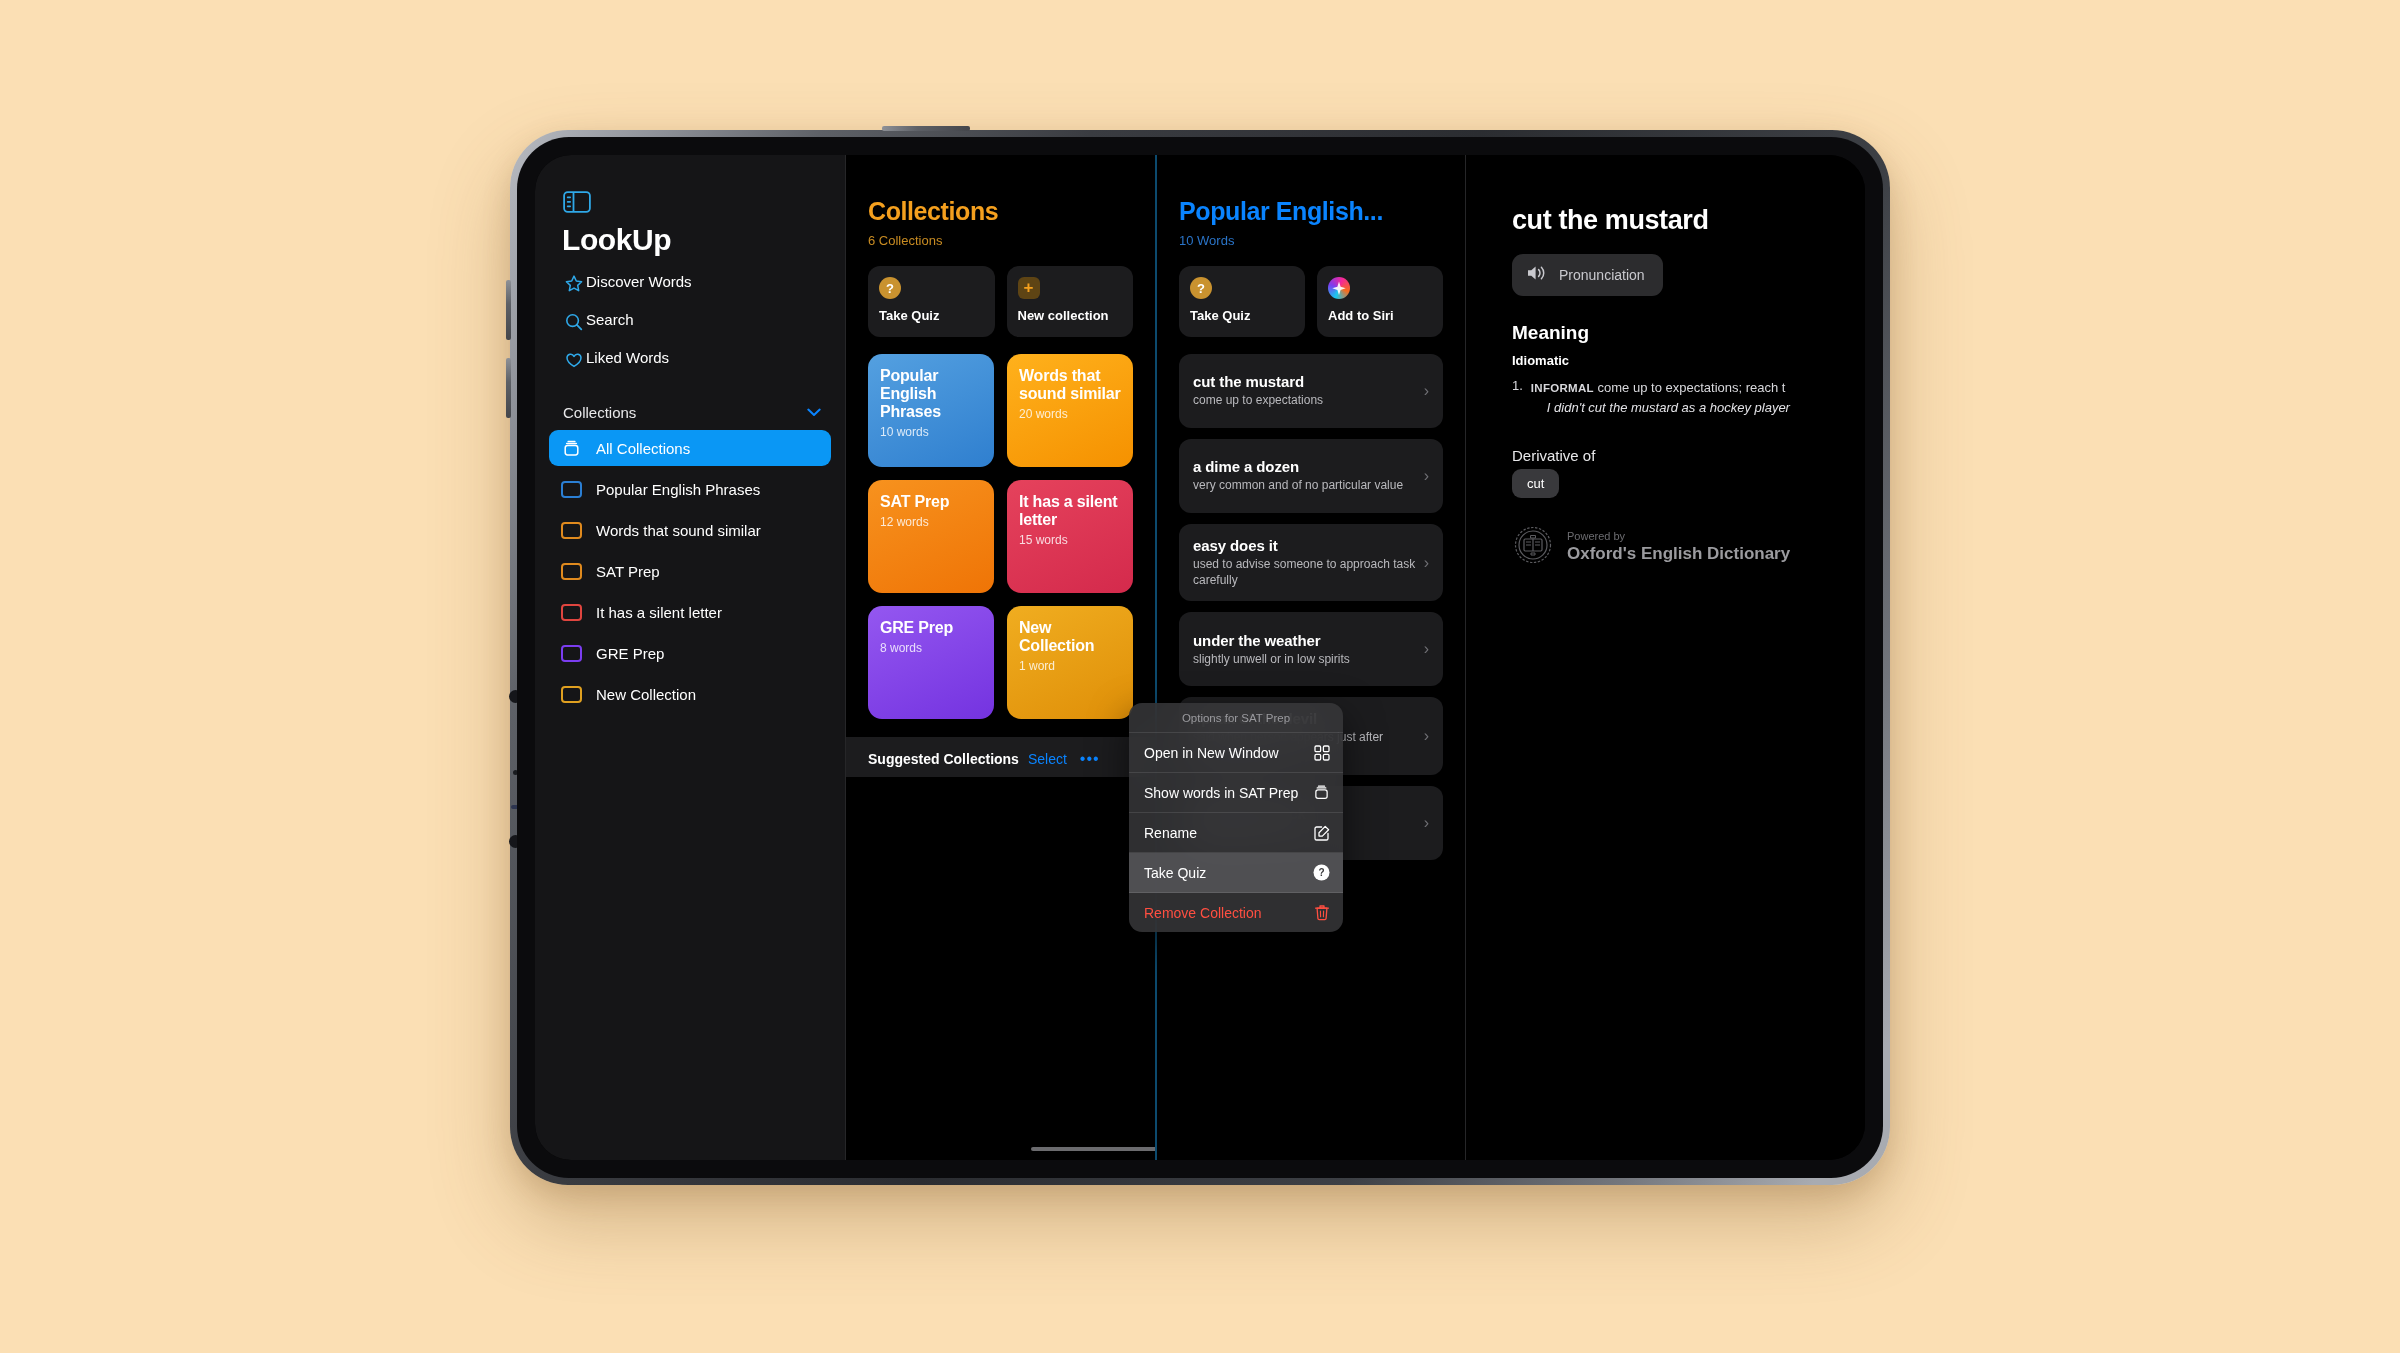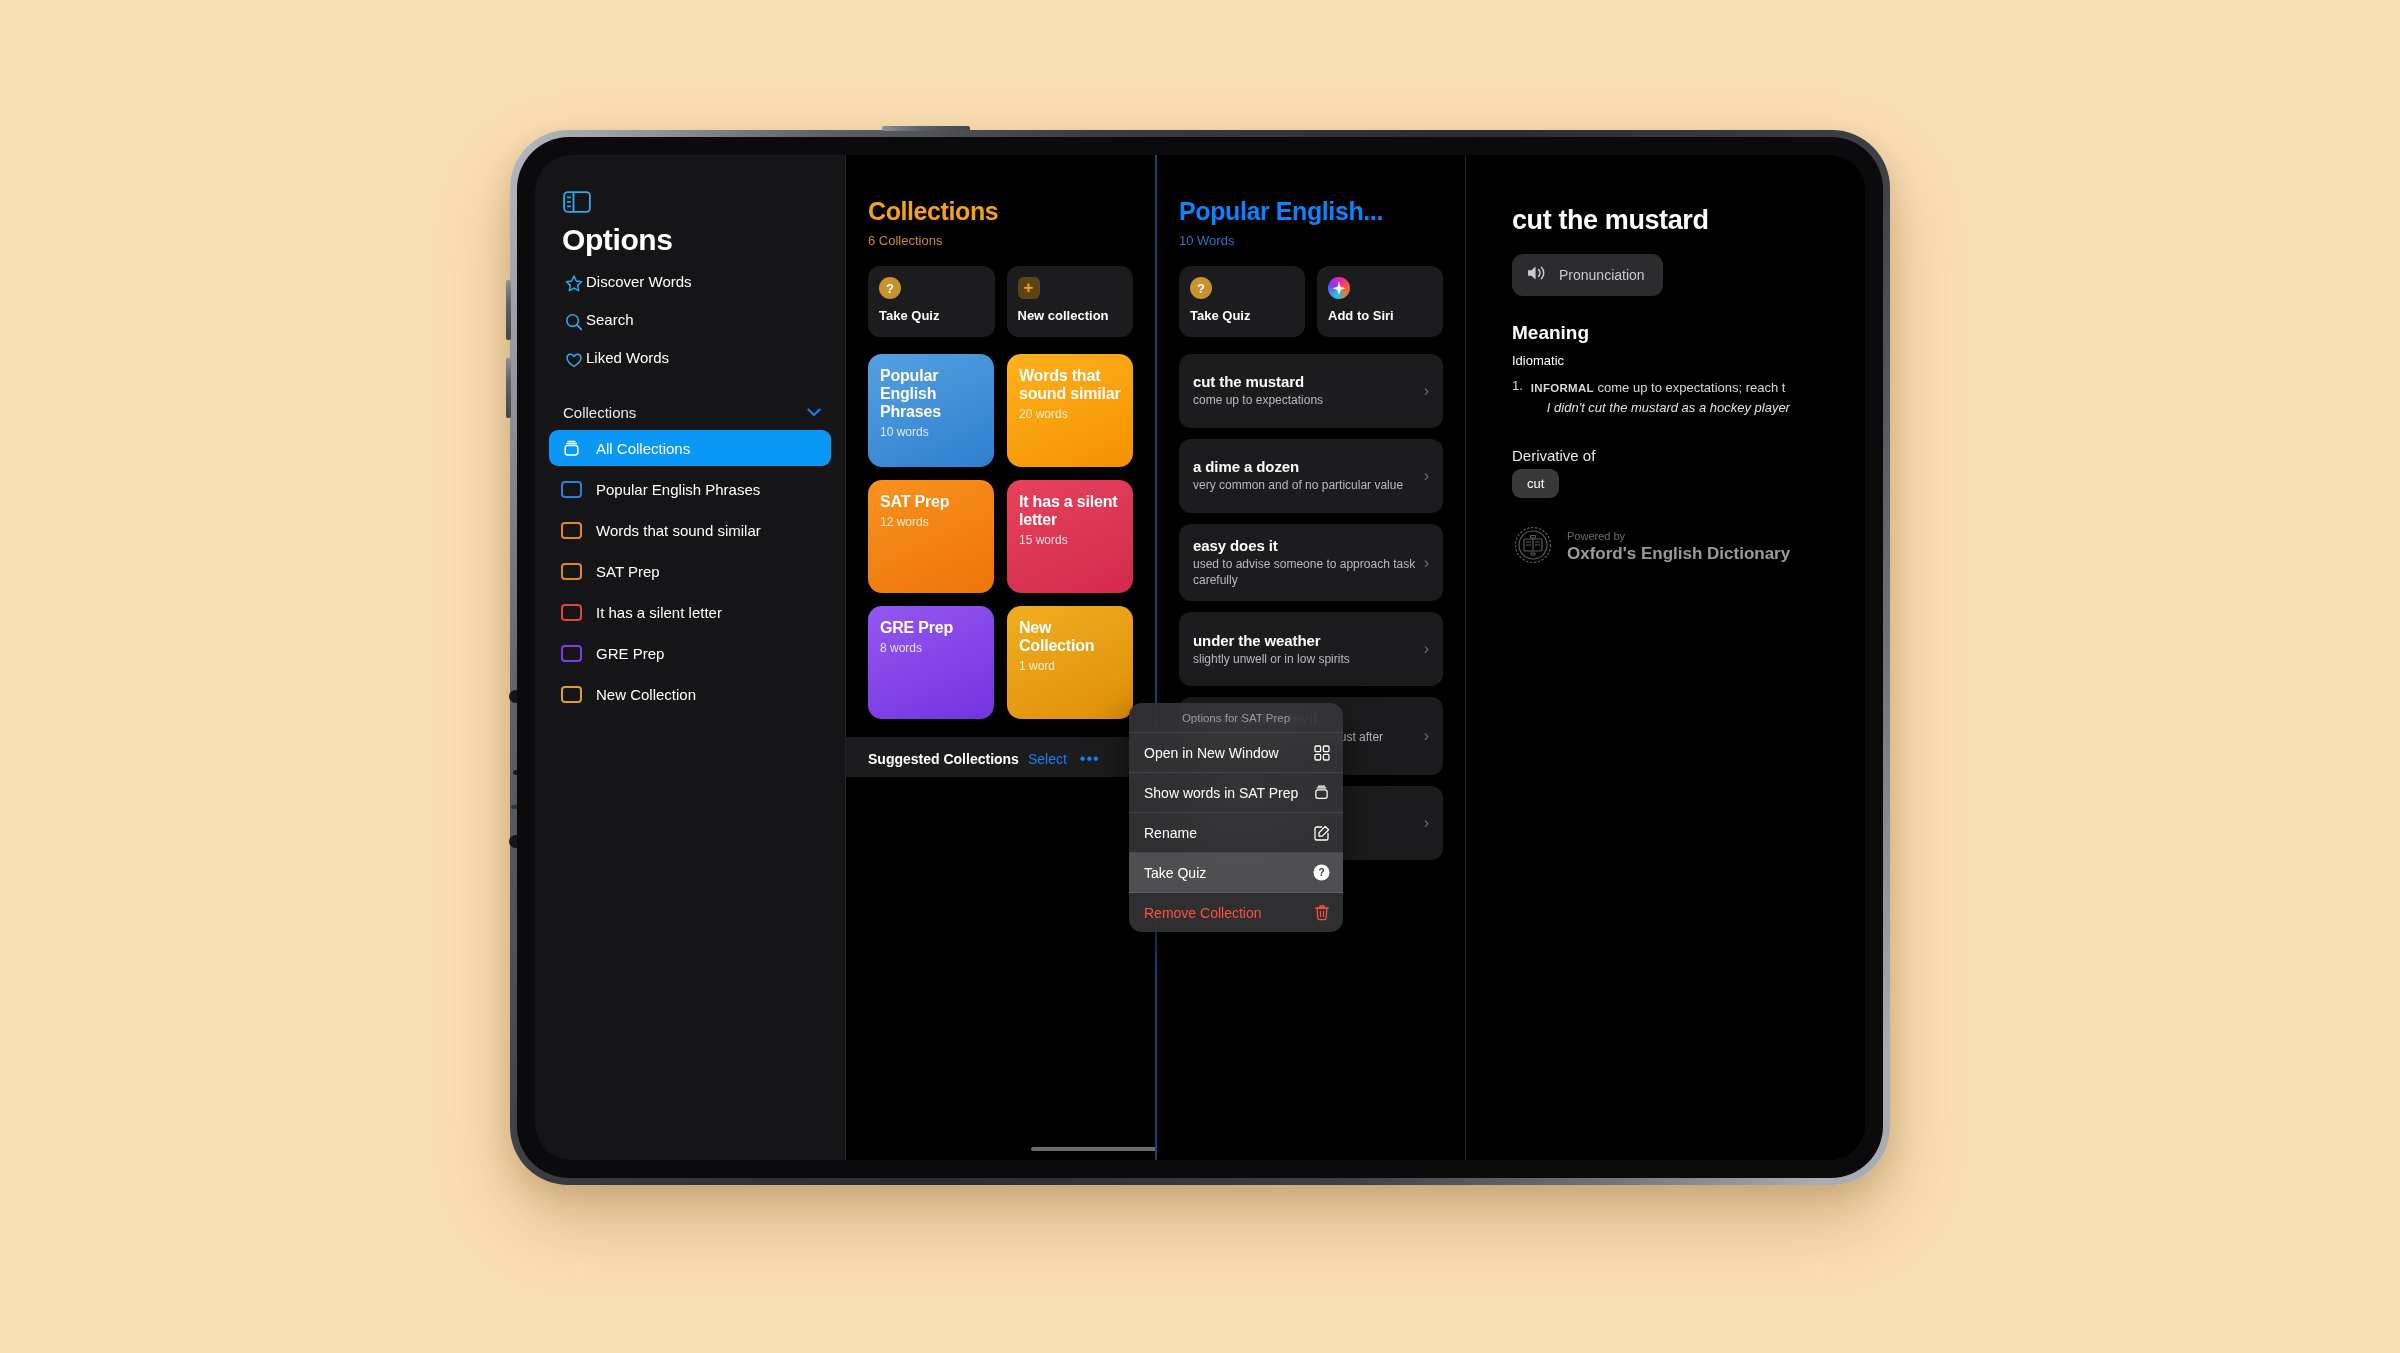--- a/index.html
+++ b/index.html
@@ -225,7 +225,7 @@
             </svg>
           </div>
 
-          <div class="app-title">Options</div>
+          <div class="app-title">LookUp</div>
 
           <div class="nav-list">
             <div class="nav-item">

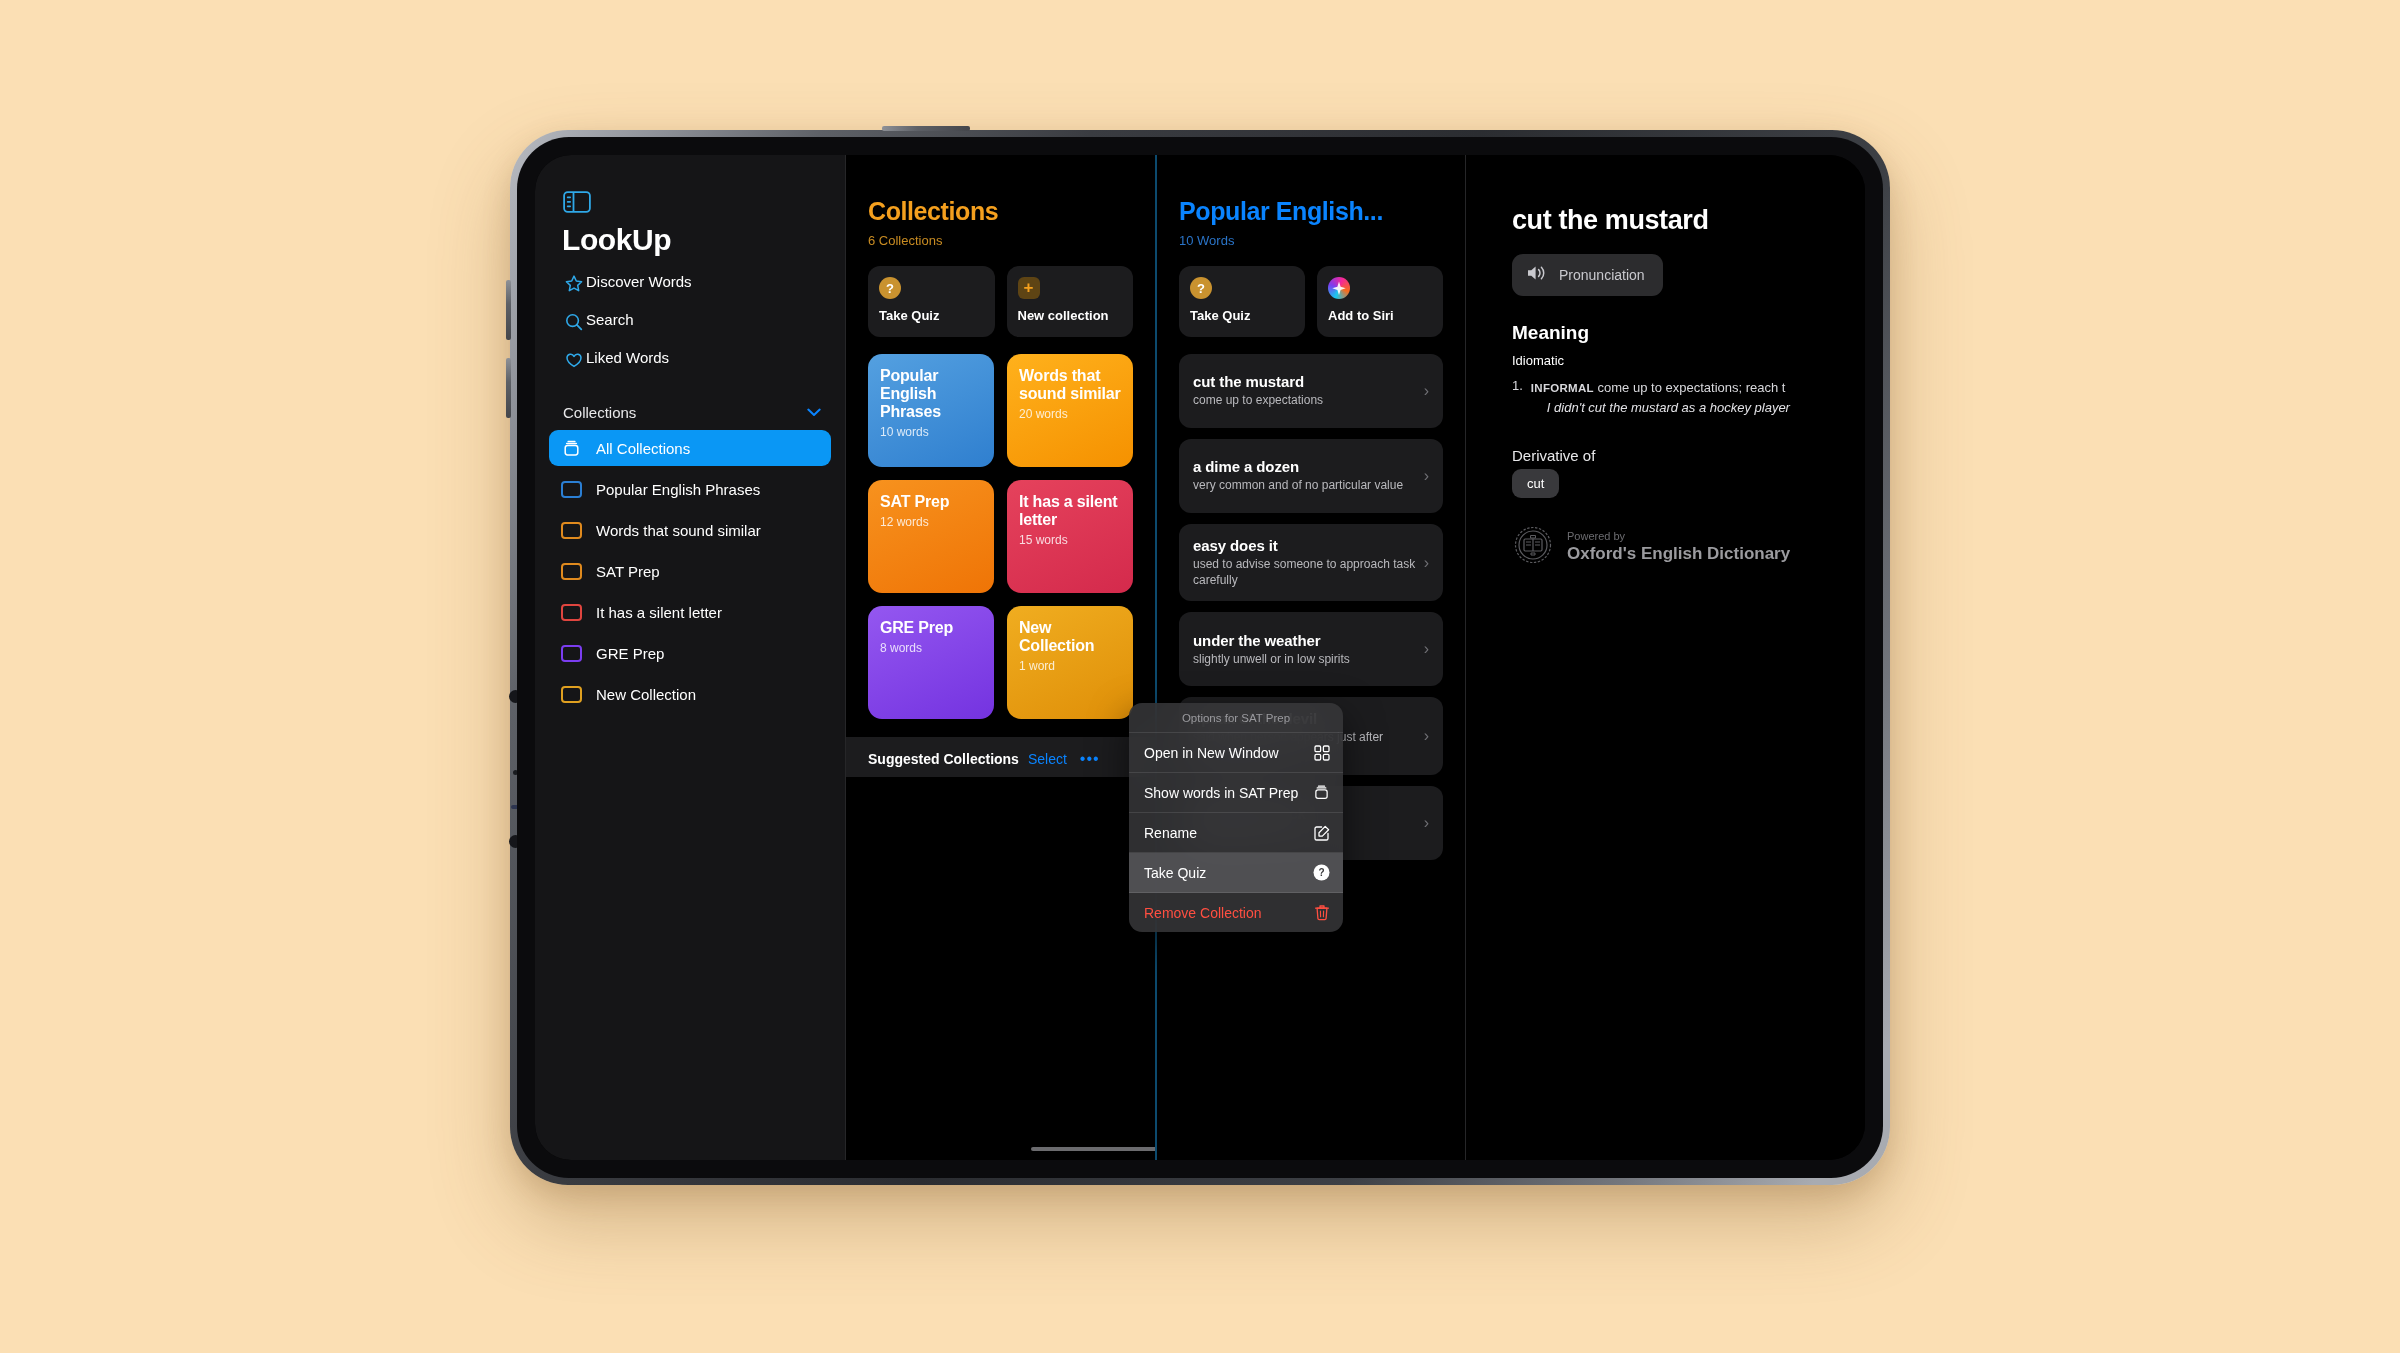--- a/index.html
+++ b/index.html
@@ -143,7 +143,7 @@
     background: #2c2c2e; border-radius: 11px; padding: 10px 18px 10px 14px; }
   .pron-label { color: #c9c9ce; font-size: 14px; }
   .detail-h { color: #fff; font-size: 19px; font-weight: bold; margin-top: 26px; }
-  .detail-kind { color: #fff; font-size: 13px; font-weight: normal; margin-top: 9px; }
+  .detail-kind { color: #fff; font-size: 13px; font-weight: bold; margin-top: 9px; }
   .sense { margin-top: 10px; display: flex; gap: 8px; }
   .sense-num { color: #d8d8dc; font-size: 13px; }
   .sense-body { color: #d8d8dc; font-size: 13px; line-height: 1.5; white-space: nowrap; }

